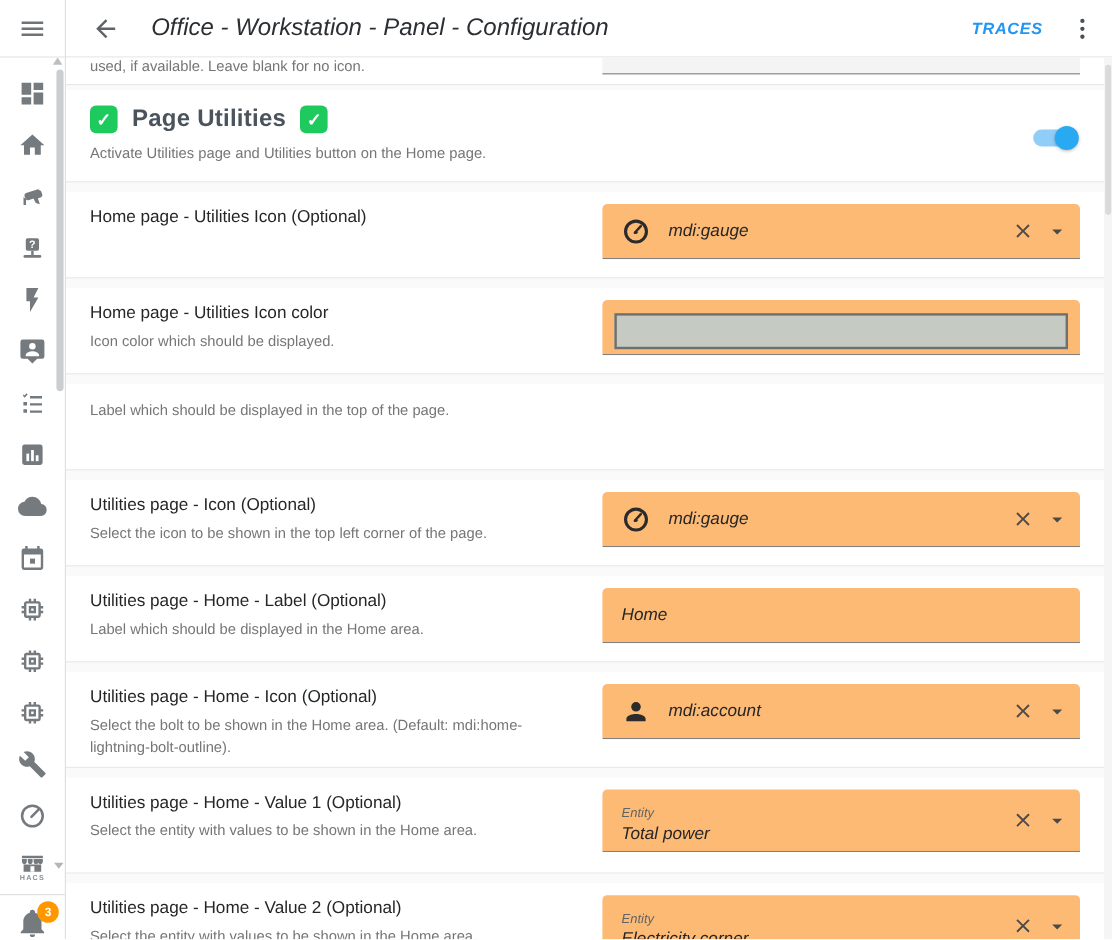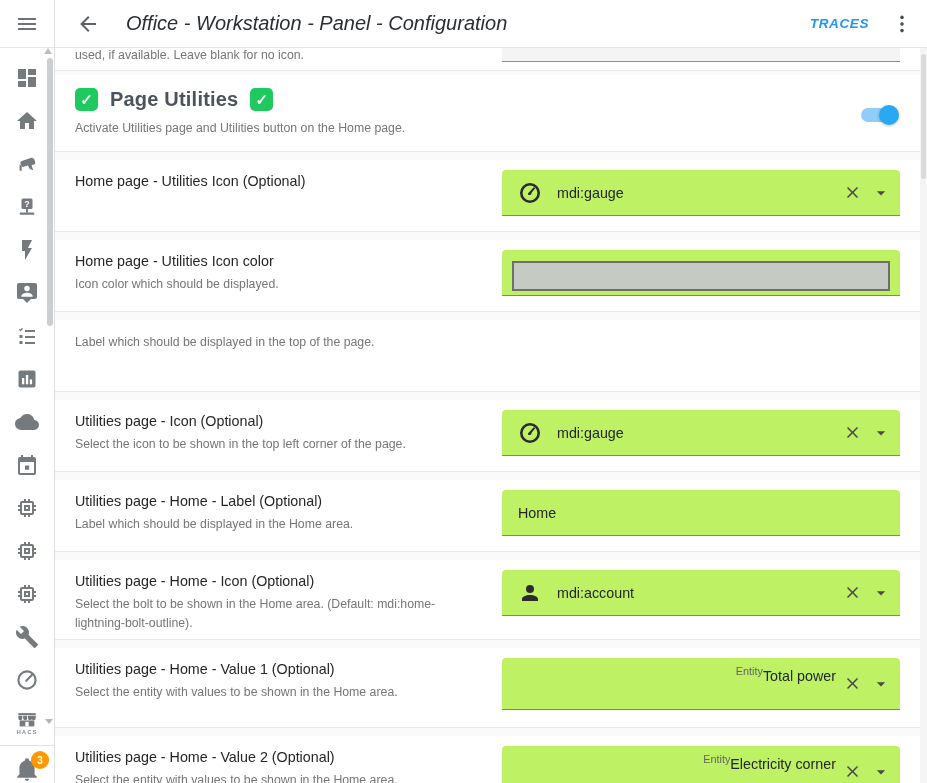--- a/index.html
+++ b/index.html
@@ -69,9 +69,9 @@
   .row-desc{font-size:12.3px;color:#767676;line-height:1.55;}
   .row-field-wrap{flex:none;width:398px;margin:10px 27px 0 0;}
 
-  .field{position:relative;height:46px;background:#bef264;border-bottom:1px solid #818181;
+  .field{position:relative;height:46px;background:#fdba74;border-bottom:1px solid #818181;
          border-radius:4px 4px 0 0;box-sizing:border-box;display:flex;align-items:center;
-         padding:0 64px 0 16px;cursor:text;}
+         padding:0 64px 0 16px;cursor:text;font-style:italic;}
   .field .f-icon{width:24px;height:24px;margin-right:15px;flex:none;}
   .field .f-icon svg{width:24px;height:24px;fill:#2b2b2b;display:block;}
   .f-value{font-size:14.3px;color:#242628;white-space:nowrap;}

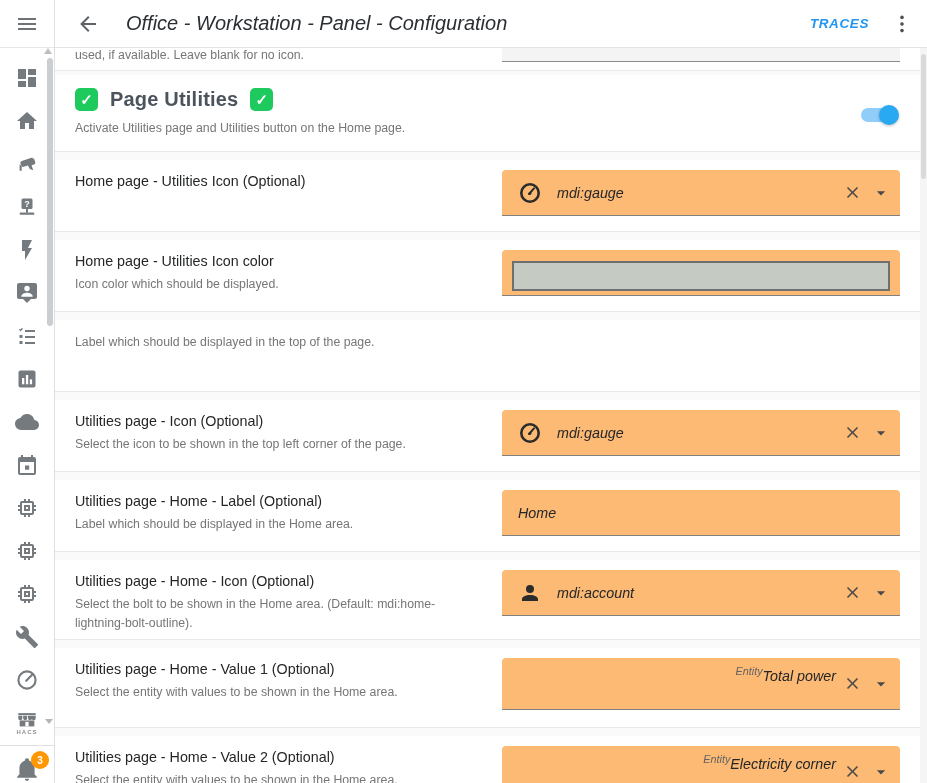--- a/index.html
+++ b/index.html
@@ -84,7 +84,7 @@
   .swatch{position:absolute;left:10px;right:10px;top:11px;height:30px;background:#c5cac3;
           border:2px solid #6f6f6f;box-sizing:border-box;}
 
-  .field.entity{height:52px;flex-direction:row;align-items:flex-start;justify-content:flex-end;
+  .field.entity{height:52px;flex-direction:column;align-items:flex-start;justify-content:center;
                 padding:7px 64px 0 16px;}
   .f-label{font-size:10.8px;color:#636363;}
   .entity .f-value{margin-top:3px;}

